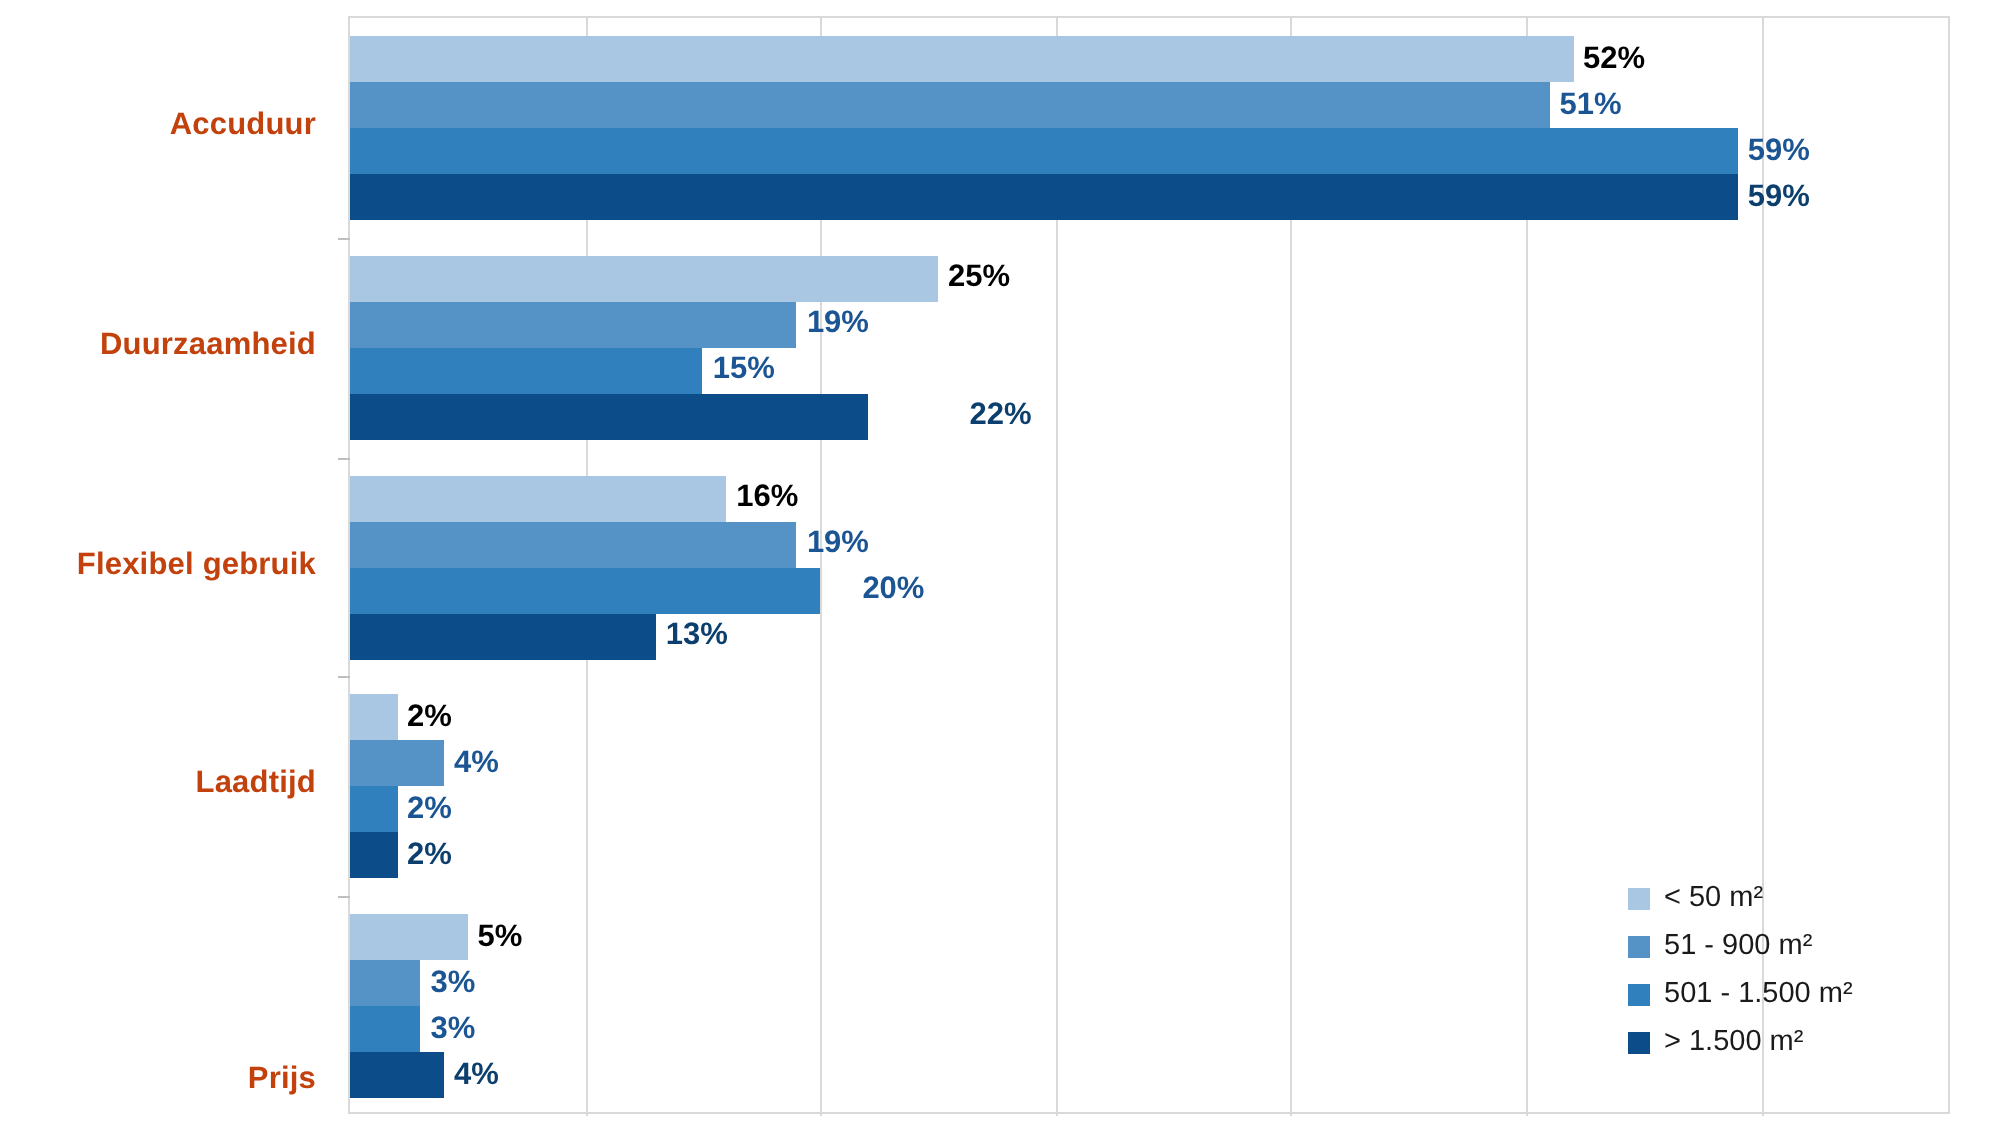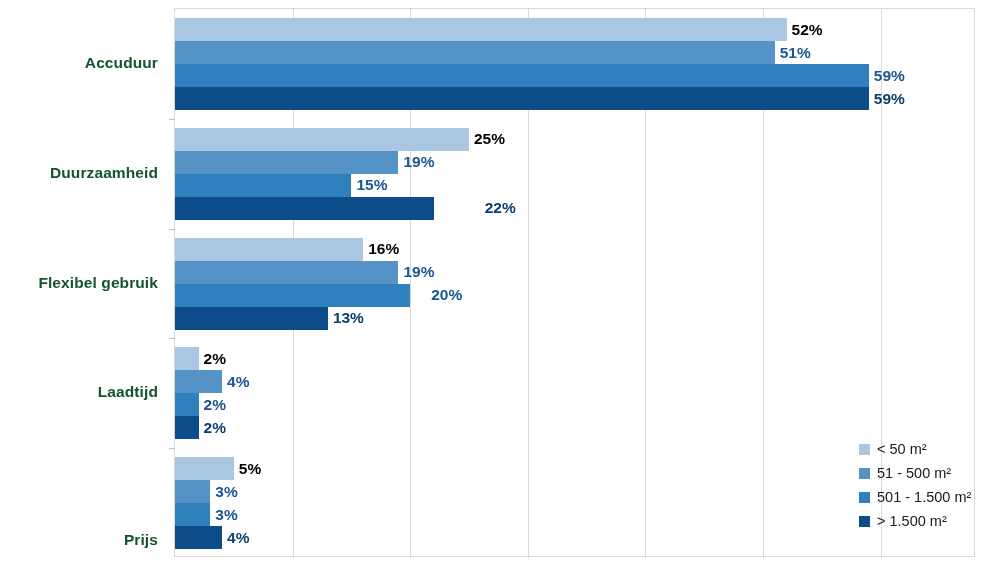--- a/index.html
+++ b/index.html
@@ -34,7 +34,7 @@
     right: 1000px;
     width: 160px;
     text-align: right;
-    color: #14532d;
+    color: #c2410c;
     font-weight: bold;
     font-size: 15.5px;
     letter-spacing: .1px;

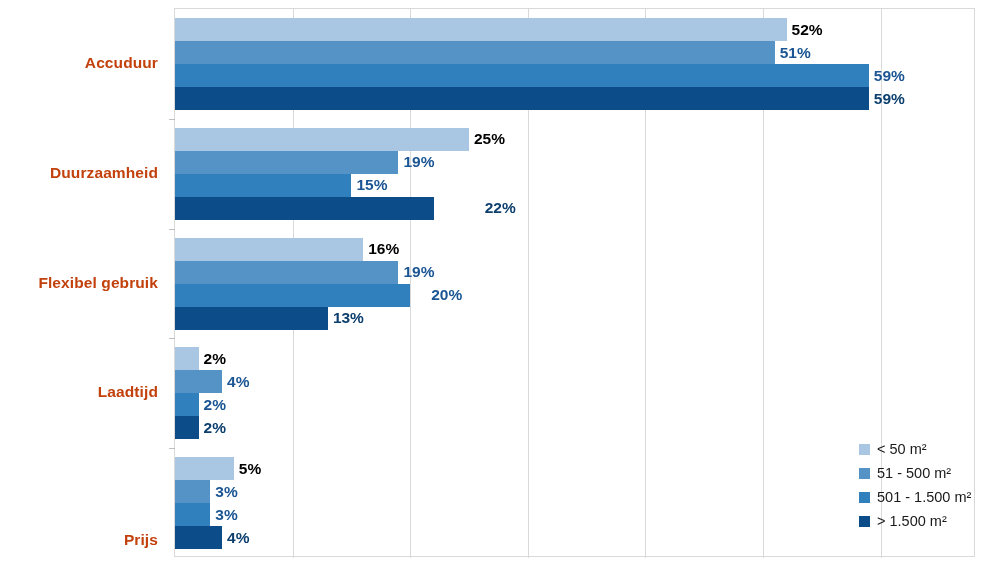--- a/index.html
+++ b/index.html
@@ -114,7 +114,6 @@
     height: 24px;
     font-size: 14.5px;
     color: #1a1a1a;
-    margin-left: 45px;
   }
   .legend-swatch {
     width: 11px;

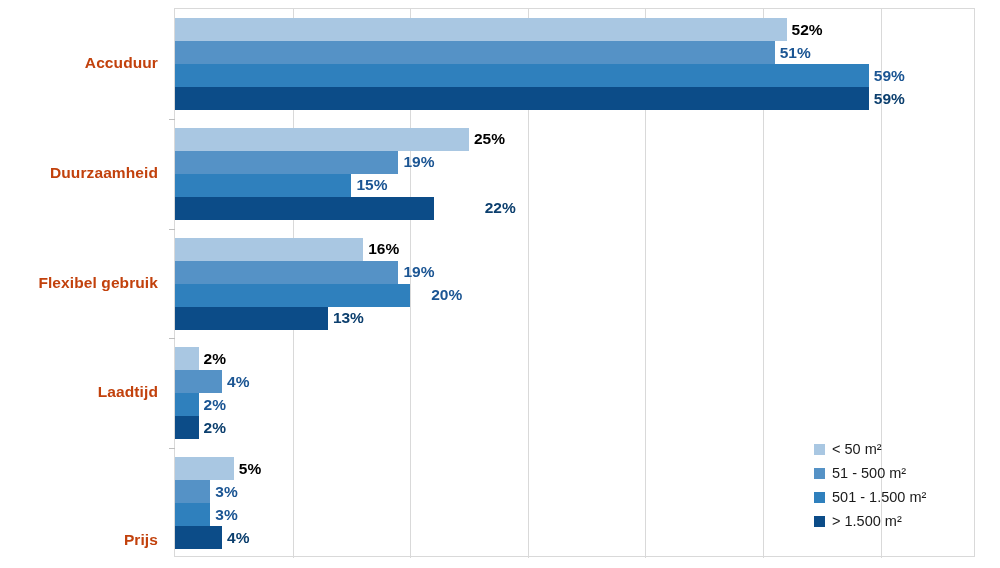--- a/index.html
+++ b/index.html
@@ -252,7 +252,7 @@
       </div>
       <div class="legend-item">
         <span class="legend-swatch" style="background: rgb(85, 146, 198);"></span>
-        <span class="legend-text">51 - 500 m²</span>
+        <span class="legend-text">51 - 900 m²</span>
       </div>
       <div class="legend-item">
         <span class="legend-swatch" style="background: rgb(47, 128, 189);"></span>

